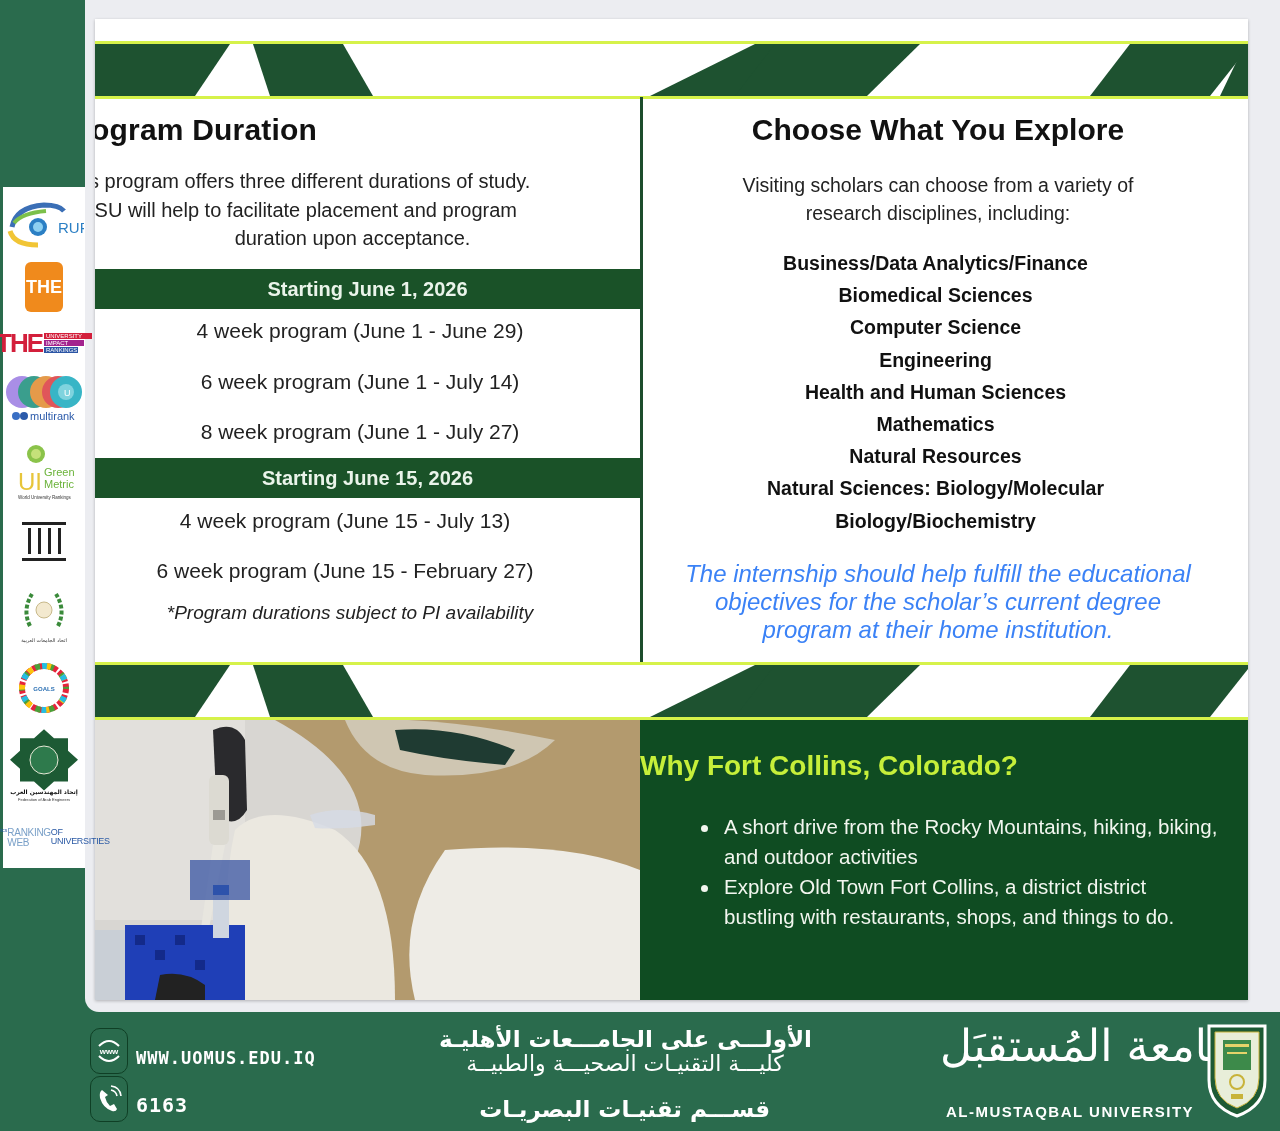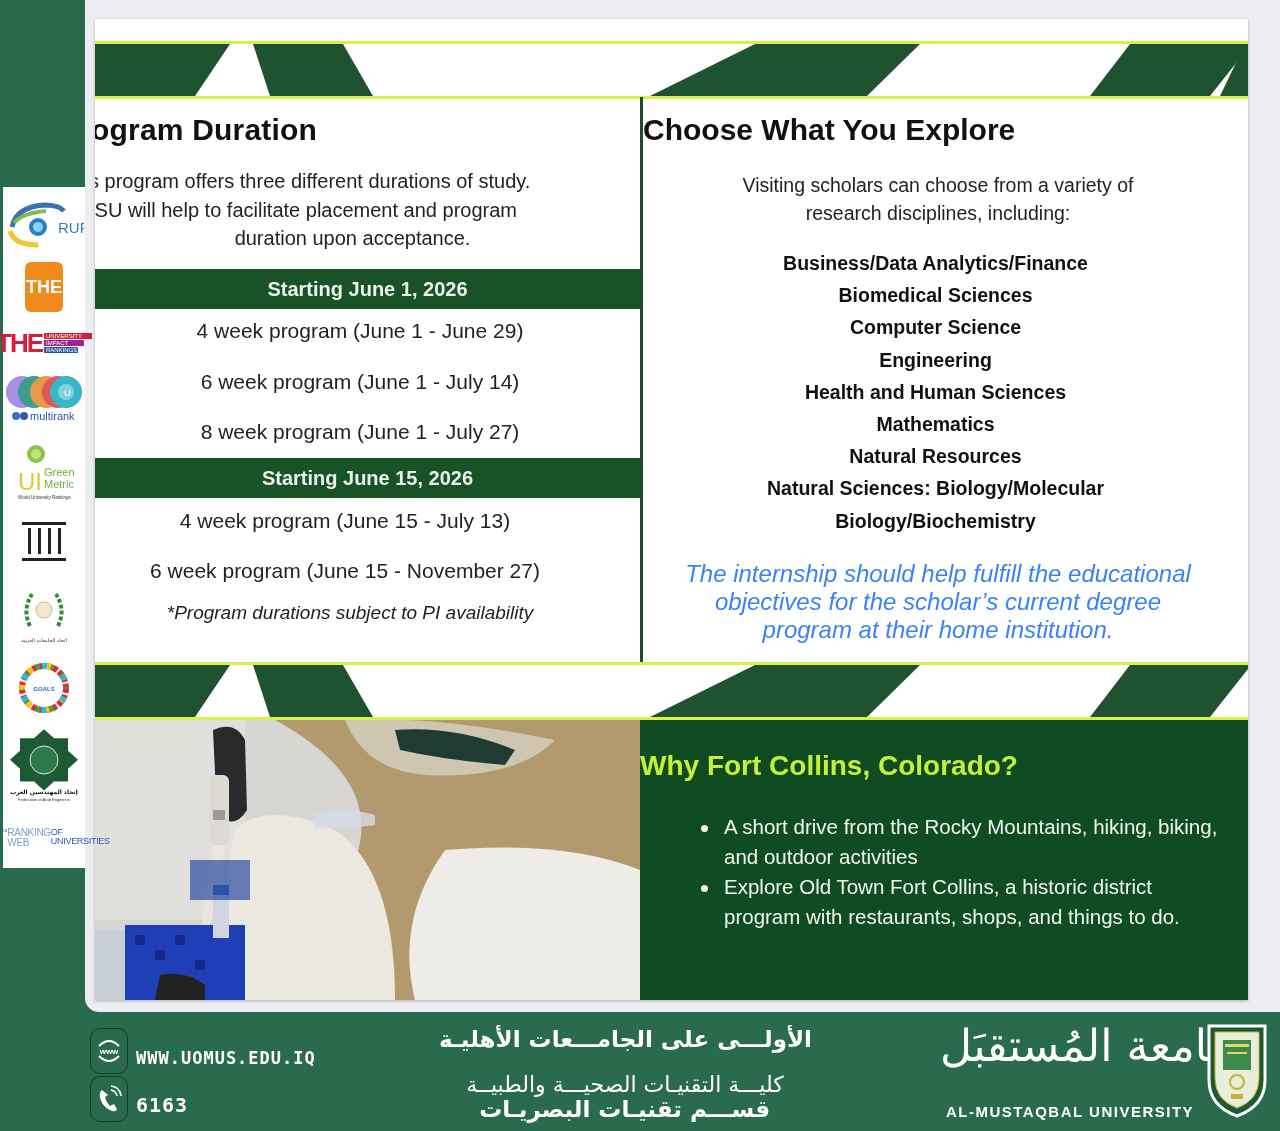--- a/index.html
+++ b/index.html
@@ -33,7 +33,7 @@
 
   
   .right-col { position: absolute; left: 548px; top: 78px; width: 605px; height: 565px; text-align: center; }
-  .ex-title { position: absolute; left: 0; width: 590px; top: 16px; font-weight: 700; font-size: 30px; color: #111; text-align: left; }
+  .ex-title { position: absolute; left: 0; width: 590px; top: 16px; font-weight: 700; font-size: 30px; color: #111; text-align: center; }
   .ex-intro { position: absolute; left: 0; width: 590px; top: 74px; font-size: 19.5px; line-height: 28px; color: #222; }
   .disc-list { position: absolute; left: 0; width: 585px; top: 150px; list-style: none; }
   .disc-list li { font-weight: 700; font-size: 19.5px; line-height: 32.2px; color: #111; }

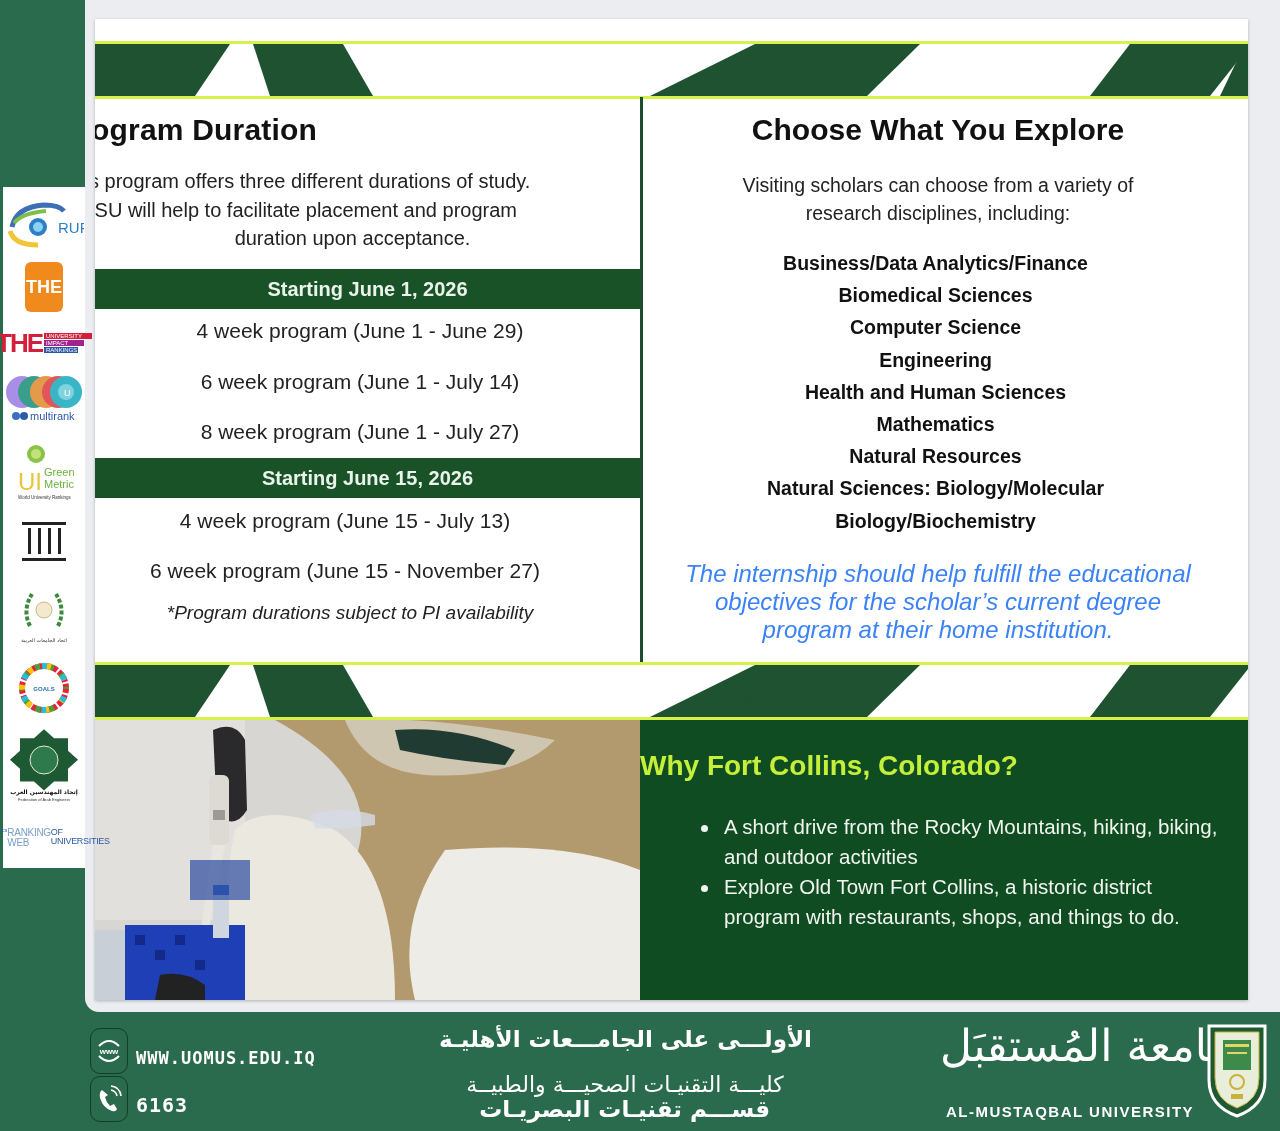--- a/index.html
+++ b/index.html
@@ -94,7 +94,7 @@
 
       <div class="bar bar2">Starting June 15, 2026</div>
       <div class="prog" style="top:412px; width:500px;">4 week program (June 15 - July 13)</div>
-      <div class="prog" style="top:462px; width:500px;">6 week program (June 15 - November 27)</div>
+      <div class="prog" style="top:462px; width:500px;">6 week program (June 15 - February 27)</div>
       <div class="note">*Program durations subject to PI availability</div>
     </div>
 

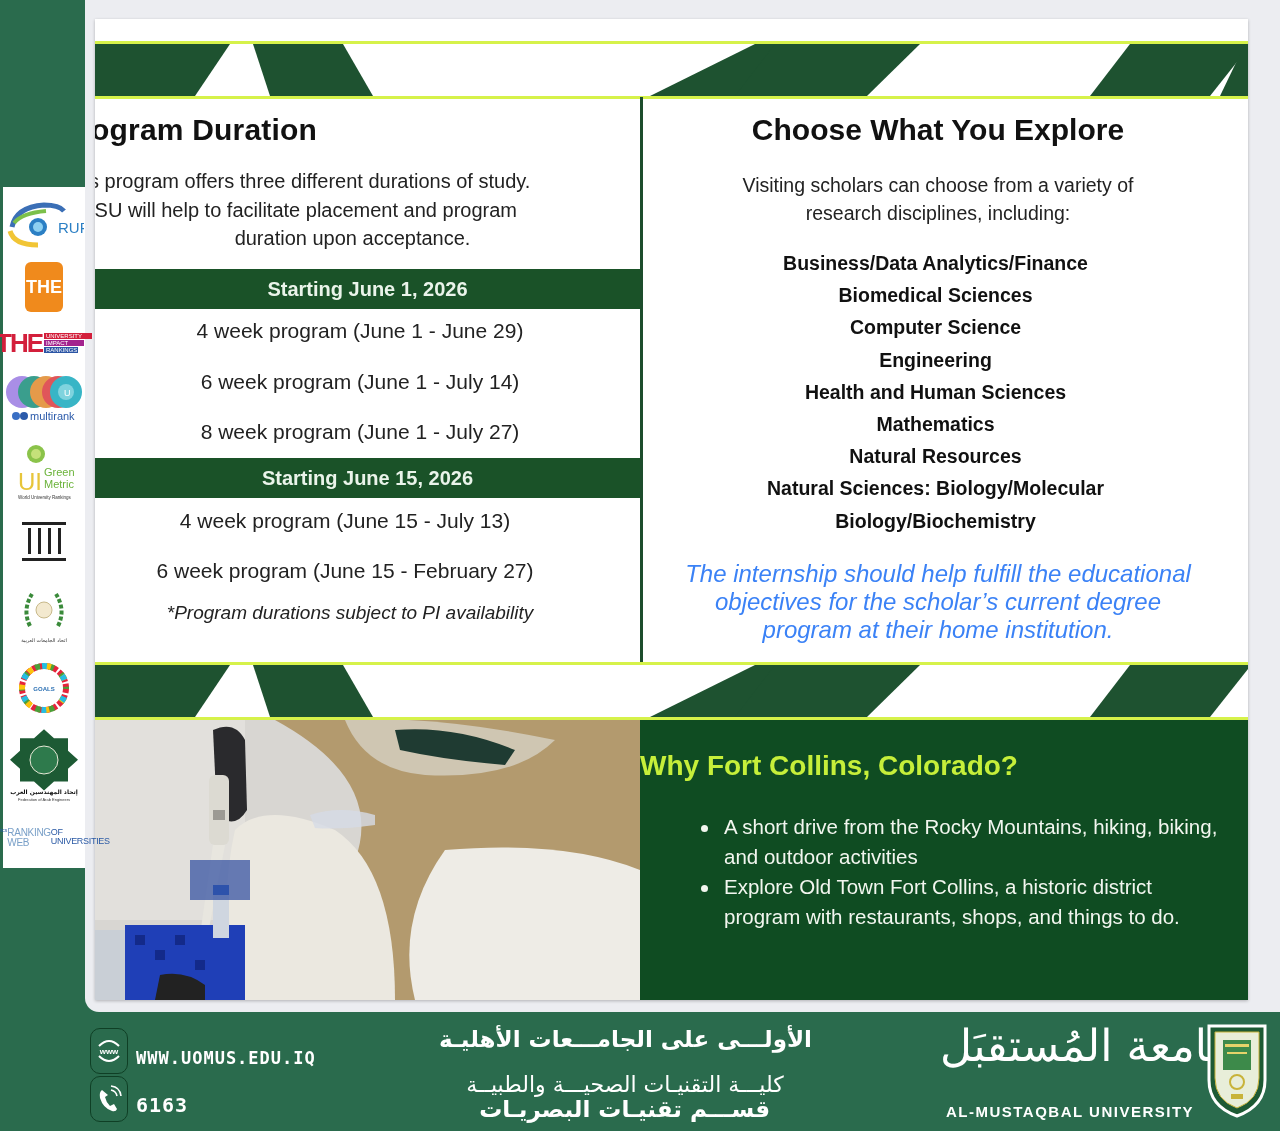--- a/index.html
+++ b/index.html
@@ -165,7 +165,7 @@
       <div class="why-title">Why Fort Collins, Colorado?</div>
       <ul class="why-list">
         <li>A short drive from the Rocky Mountains, hiking, biking, and outdoor activities</li>
-        <li>Explore Old Town Fort Collins, a historic district program with restaurants, shops, and things to do.</li>
+        <li>Explore Old Town Fort Collins, a district district bustling with restaurants, shops, and things to do.</li>
       </ul>
     </div>
 

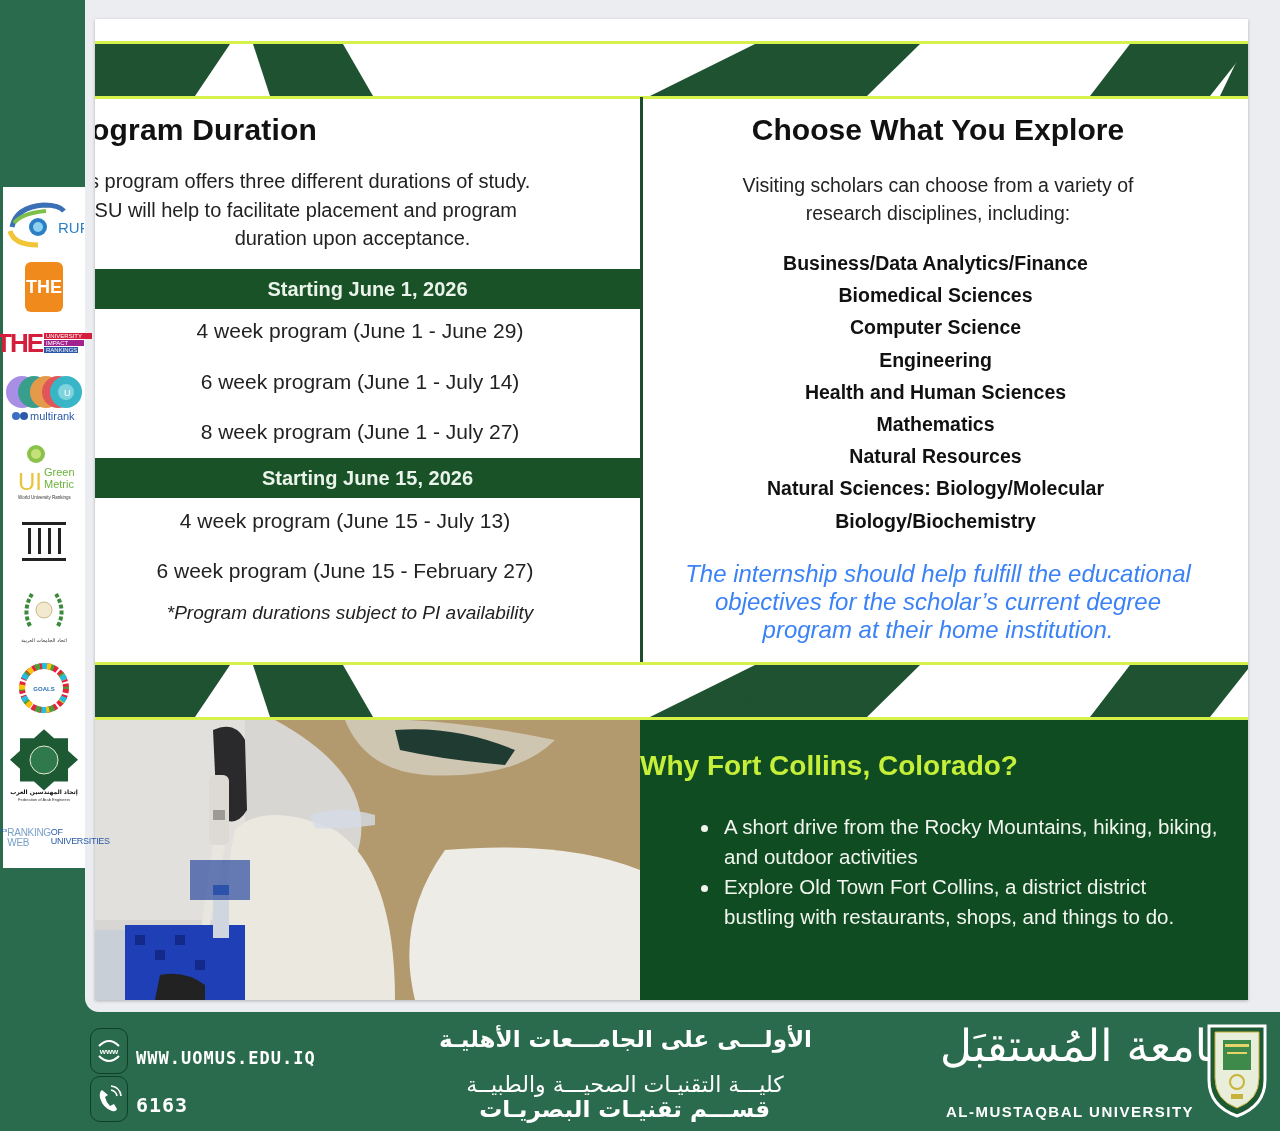--- a/index.html
+++ b/index.html
@@ -295,7 +295,7 @@
   <div class="contact-text" style="top:81px; font-size:20px;">6163</div>
 
   <div class="arabic" style="left:440px; top:14px; width:372px; font-size:23px;">الأولـــى على الجامـــعات الأهليـة</div>
-  <div class="arabic" style="left:440px; top:60px; width:370px; font-size:22px; font-weight:400;">كليـــة التقنيـات الصحيـــة والطبيــة</div>
+  <div class="arabic" style="left:440px; top:39px; width:370px; font-size:22px; font-weight:400;">كليـــة التقنيـات الصحيـــة والطبيــة</div>
   <div class="arabic" style="left:500px; top:84px; width:270px; font-size:23px;">قســـم تقنيـات البصريـات</div>
 
   <div class="uni-ar">جامعة المُستقبَل</div>

